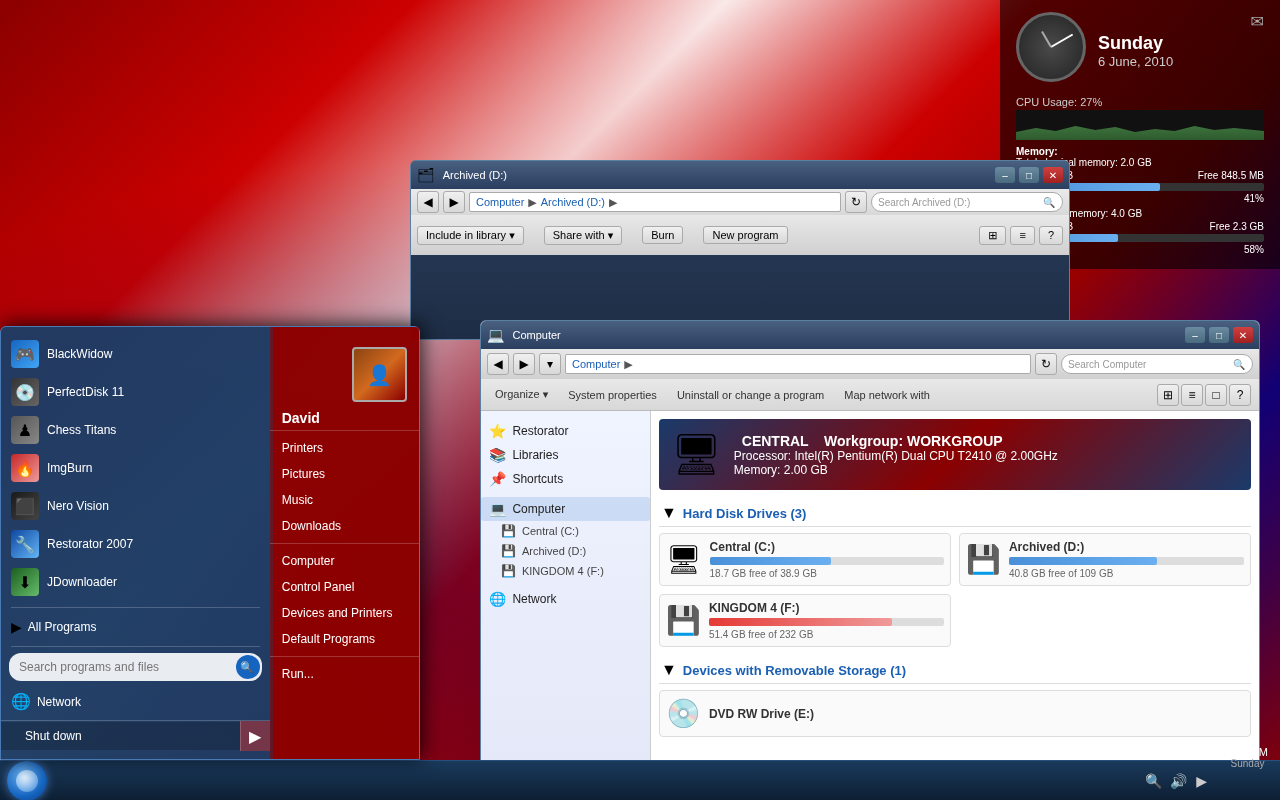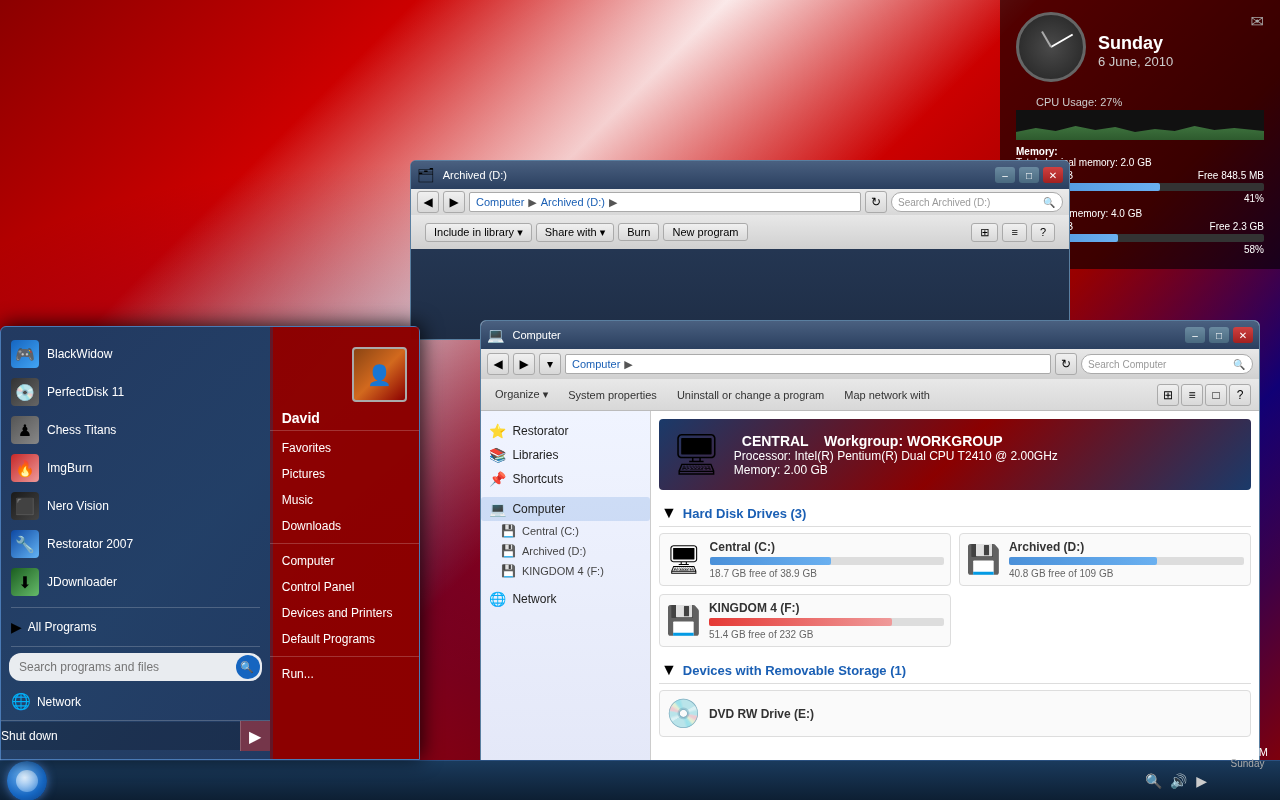--- a/index.html
+++ b/index.html
@@ -151,7 +151,7 @@
       padding-top: 8px;
       color: white;
     }
-    .cpu-label { font-size: 11px; color: #ccc; margin-left: 20px; }
+    .cpu-label { font-size: 11px; color: #ccc; }
     .cpu-bar-container {
       width: 100%;
       height: 30px;

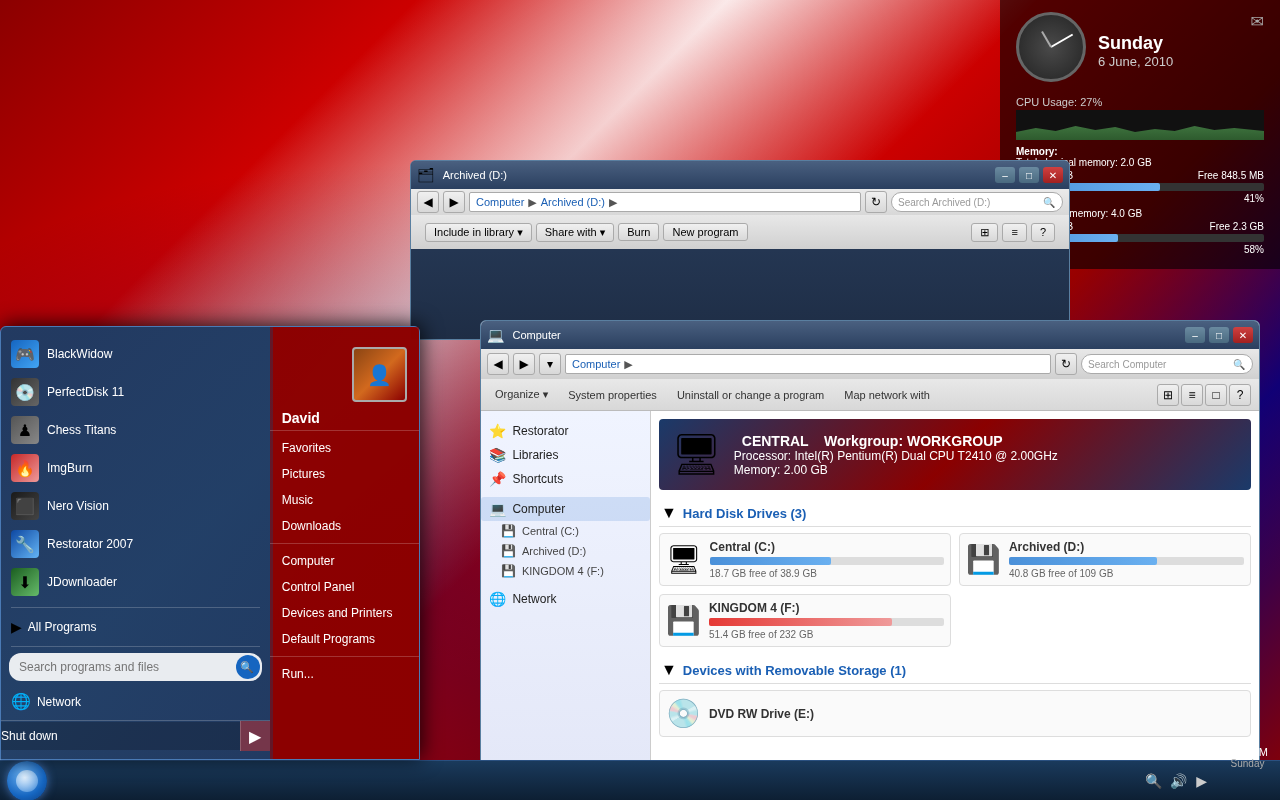--- a/index.html
+++ b/index.html
@@ -422,7 +422,7 @@
       gap: 4px;
     }
     .search-box {
-      width: 172px;
+      width: 192px;
       height: 20px;
       background: white;
       border: 1px solid #aaa;

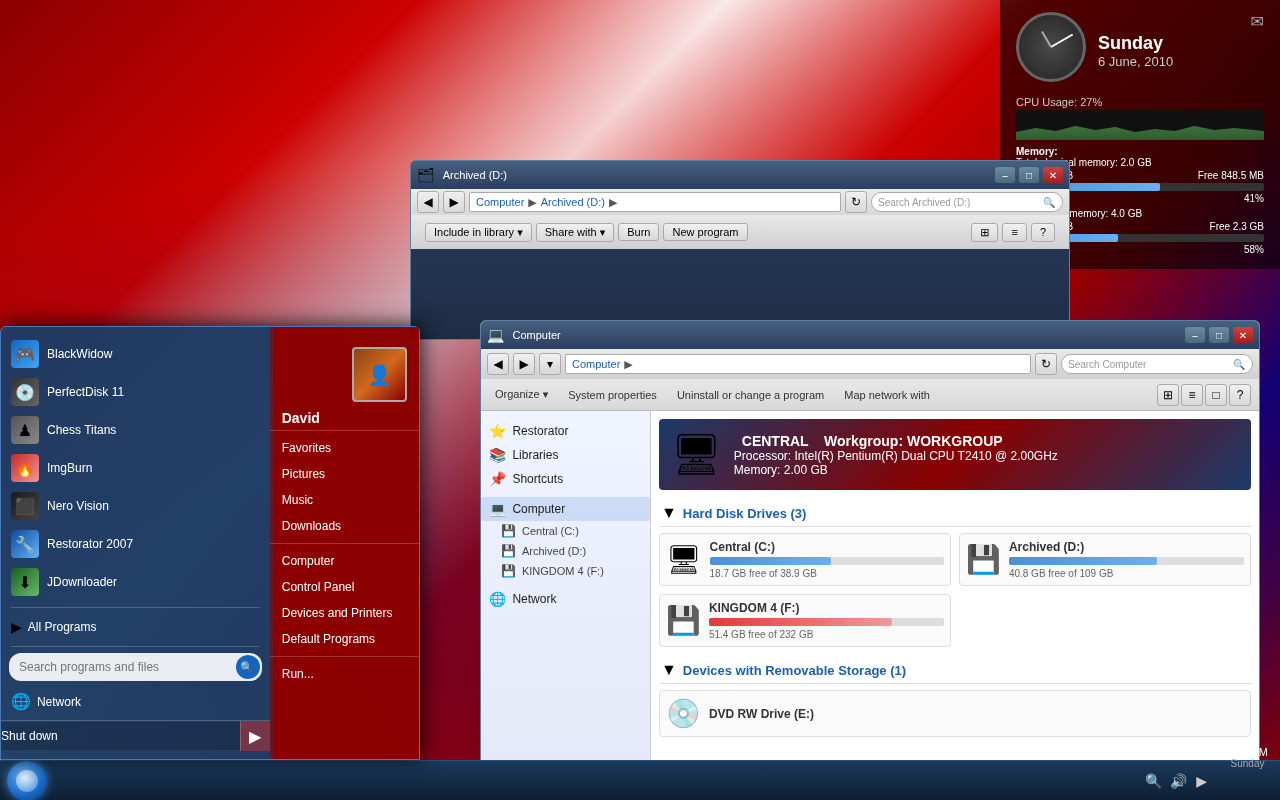--- a/index.html
+++ b/index.html
@@ -383,12 +383,12 @@
     .win-btn.close { background: linear-gradient(to bottom, #d04040, #a02020); }
 
     .win-toolbar {
-      height: 34px;
+      height: 40px;
       background: linear-gradient(to bottom, #e8e8e8, #d0d0d0);
       display: flex;
       align-items: center;
-      padding: 0 14px;
-      gap: 4px;
+      padding: 0 6px;
+      gap: 20px;
     }
     .toolbar-btn {
       padding: 2px 8px;

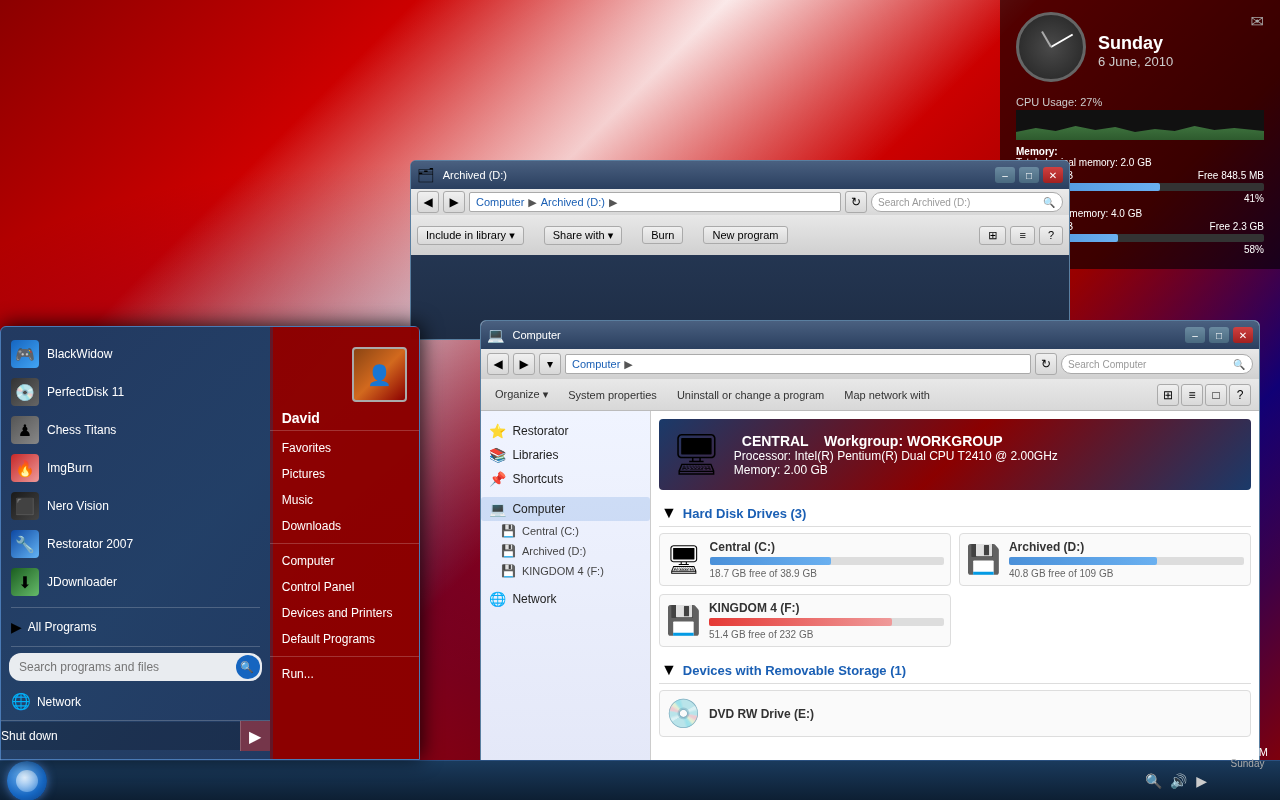--- a/index.html
+++ b/index.html
@@ -898,7 +898,7 @@
     </div>
     <div class="user-name">David</div>
     <div class="start-right-divider"></div>
-    <div class="start-right-item">Favorites</div>
+    <div class="start-right-item">Printers</div>
     <div class="start-right-item">Pictures</div>
     <div class="start-right-item">Music</div>
     <div class="start-right-item">Downloads</div>

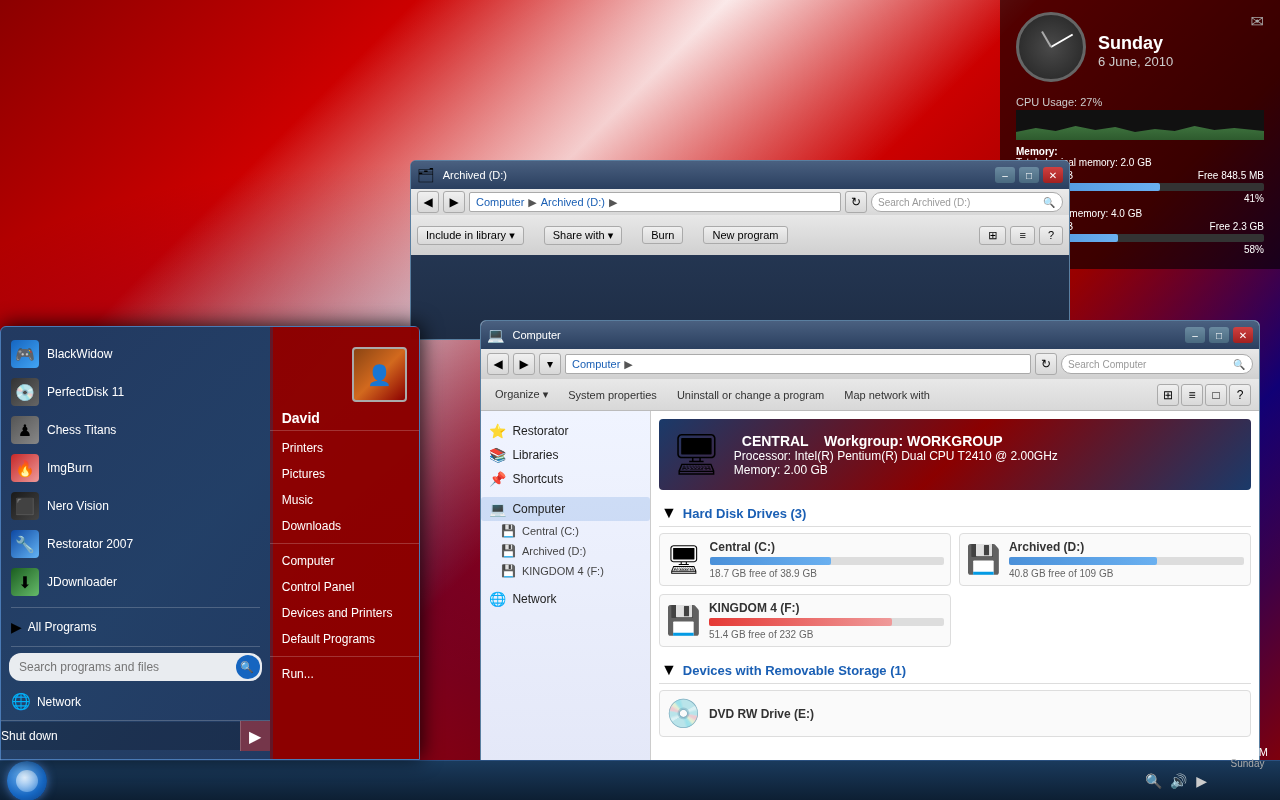--- a/index.html
+++ b/index.html
@@ -315,7 +315,7 @@
     }
     .shutdown-btn {
       flex: 1;
-      padding: 7px 0;
+      padding: 7px 24px;
       color: white;
       font-size: 12px;
       cursor: pointer;

